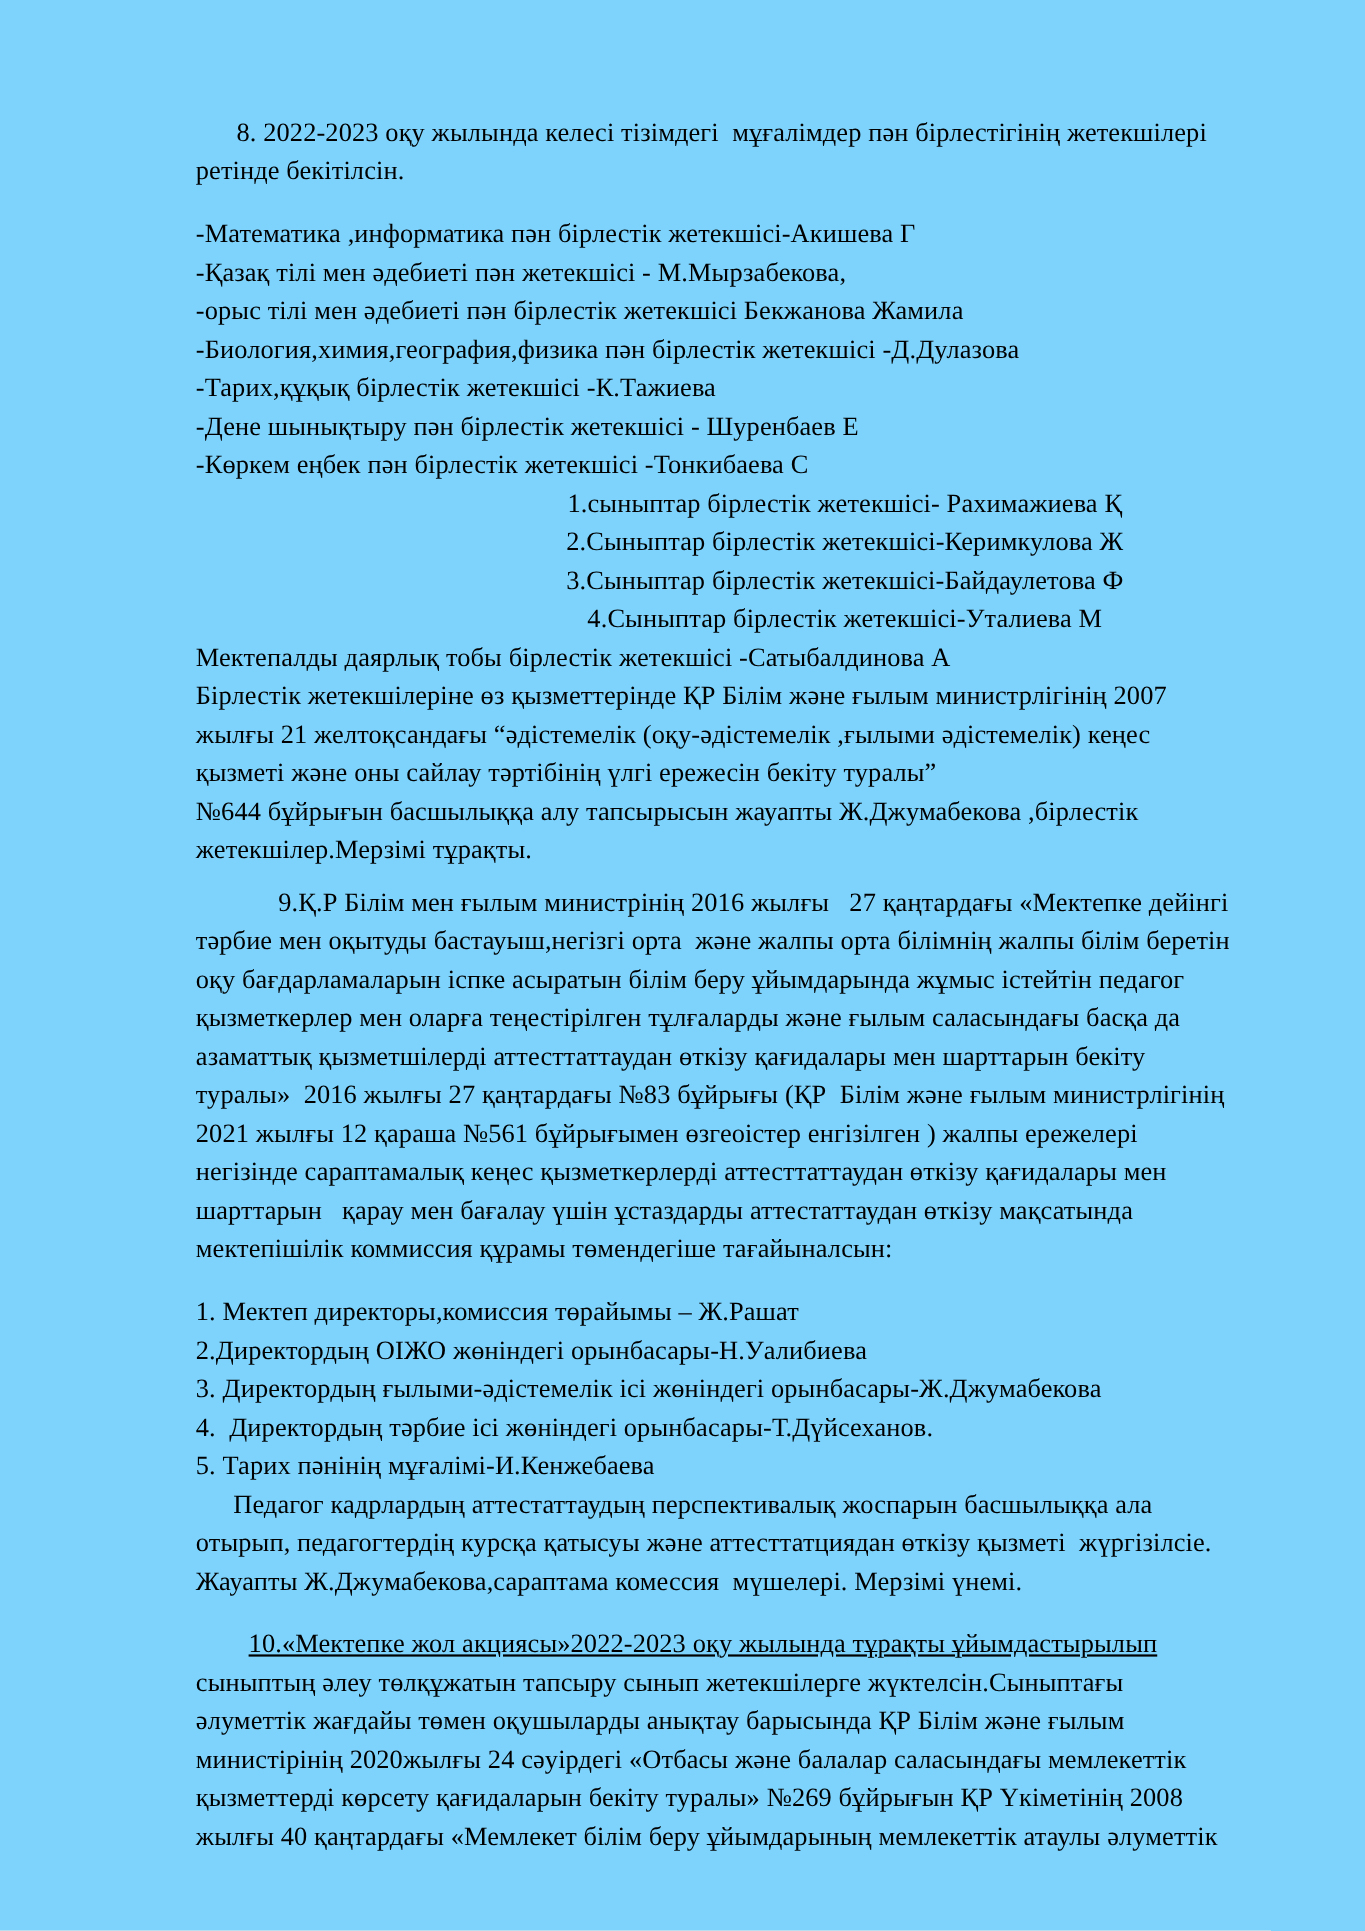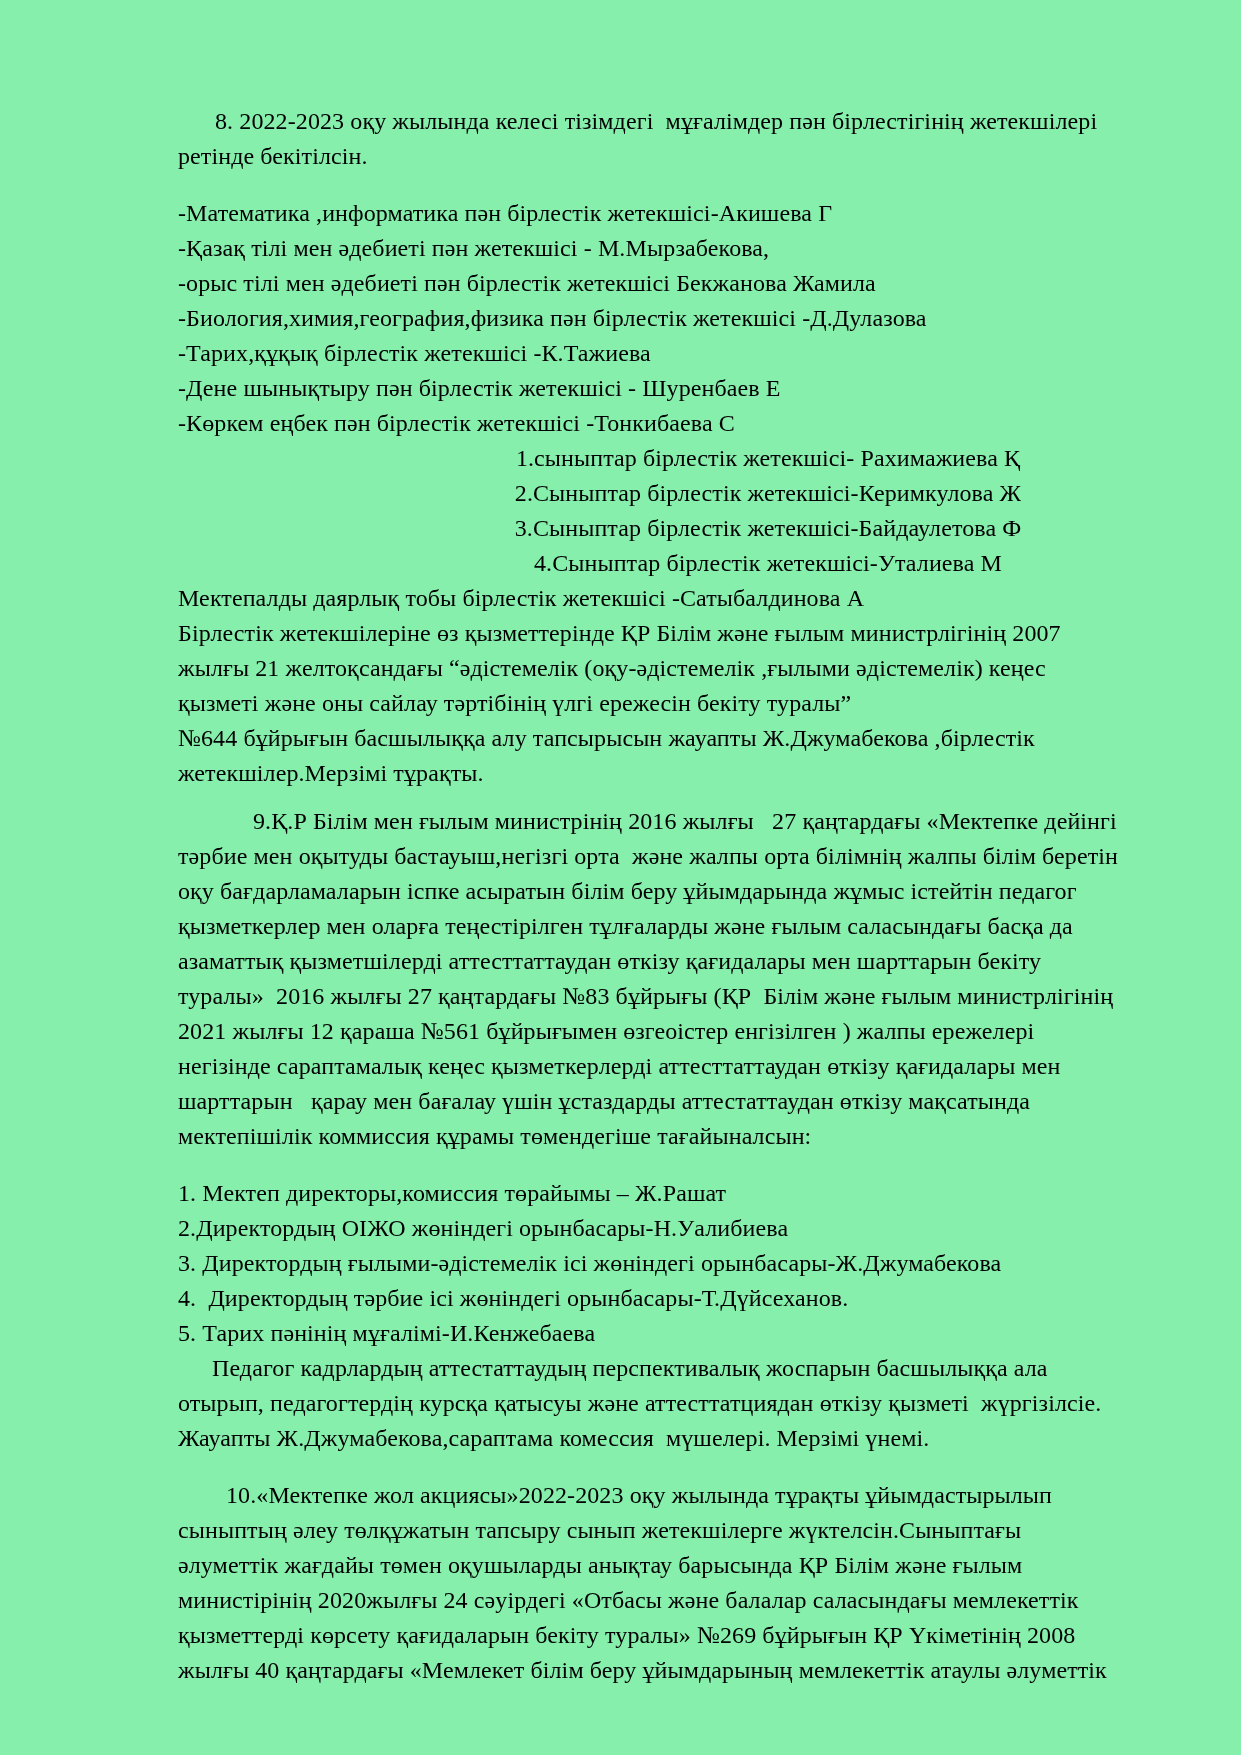--- a/index.html
+++ b/index.html
@@ -44,7 +44,7 @@
 </head>
 <body>
 
-<div class="page" style="background: #86efac;">
+<div class="page" style="background: #7dd3fc;">
   <div class="doc" style="color: rgb(0, 0, 0);">
       <div class="line ind-first8">8. 2022-2023 оқу жылында келесі тізімдегі  мұғалімдер пән бірлестігінің жетекшілері</div>
       <div class="line ind-none">ретінде бекітілсін.</div>

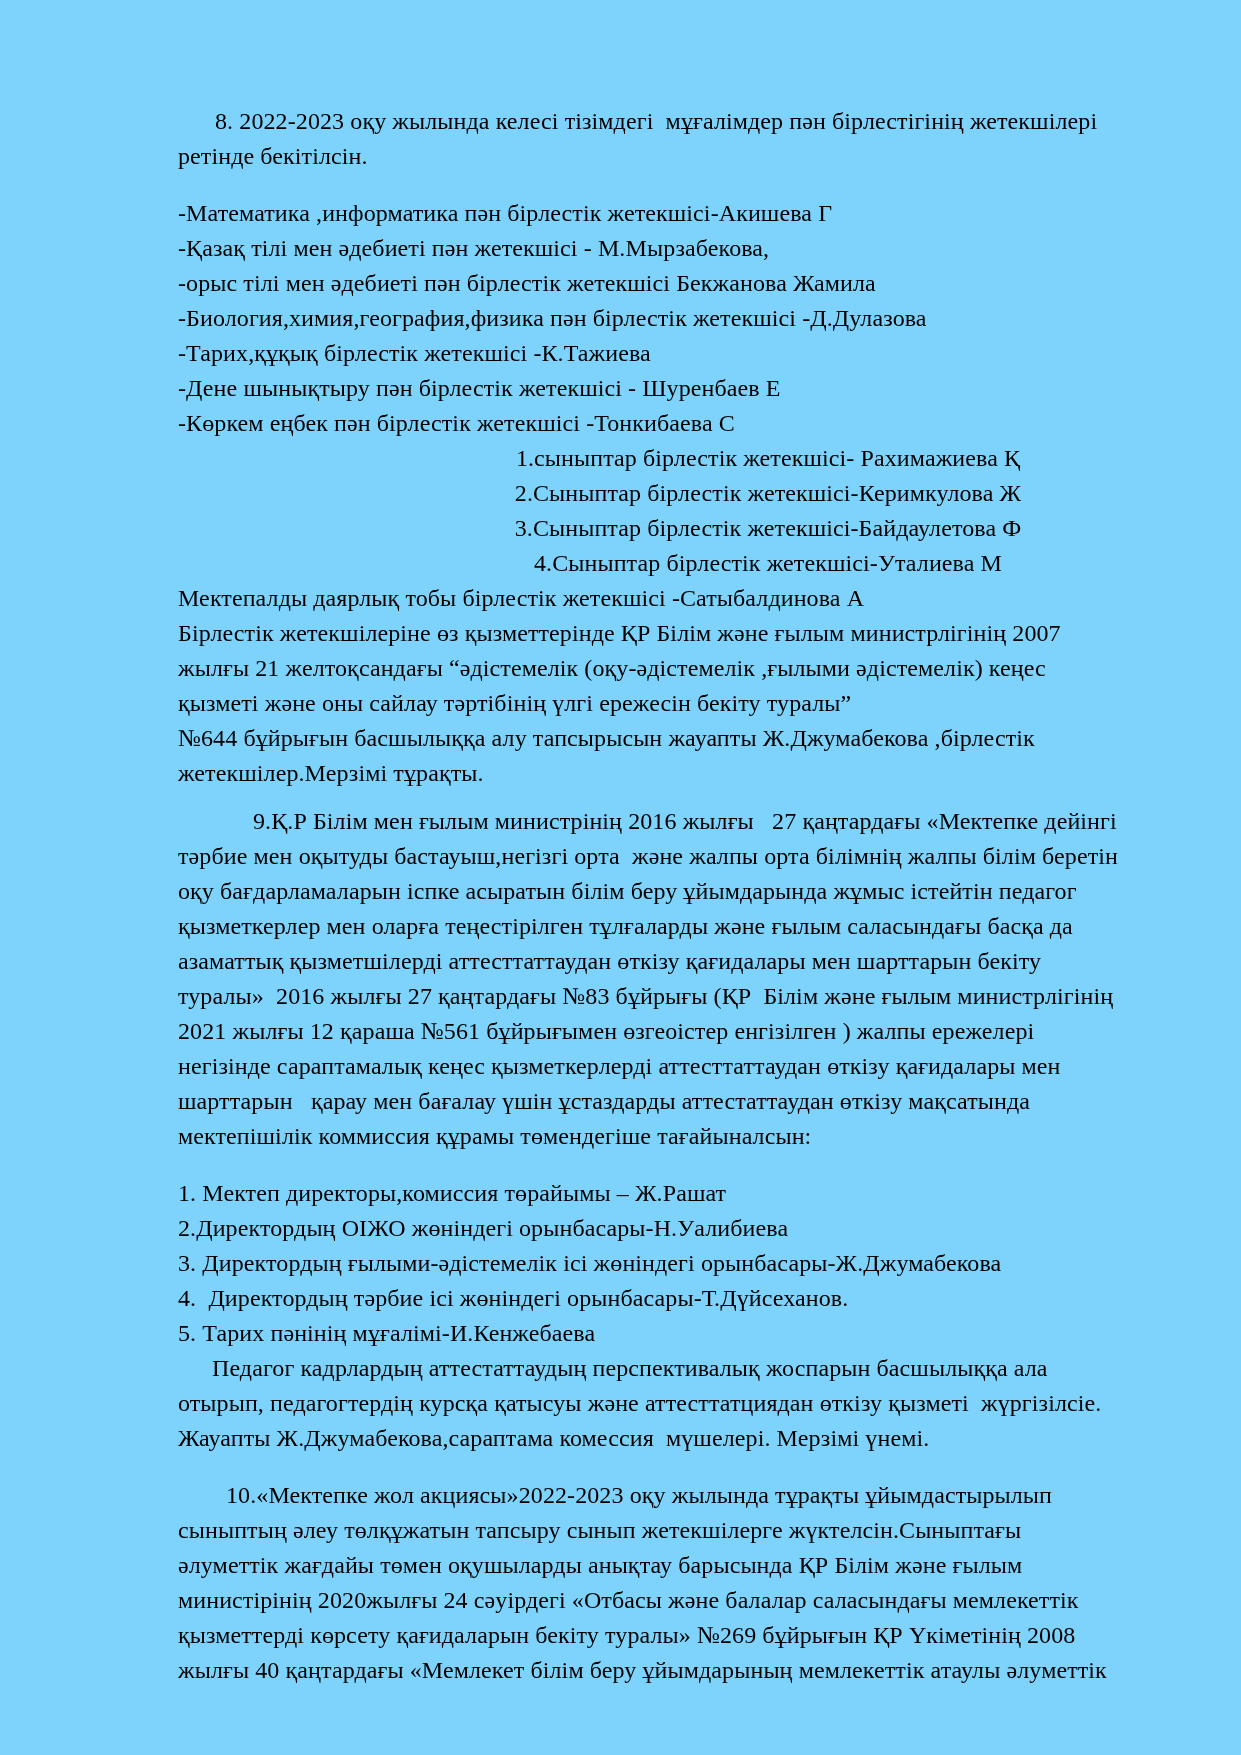--- a/index.html
+++ b/index.html
@@ -34,7 +34,7 @@
   .ind-none    { padding-left: 0; }
   .ind-first8  { padding-left: 37px; }   
   .ind-first9  { padding-left: 75px; }   
-  .ind-first10 { padding-left: 48px; }   
+  .ind-first10 { padding-left: 48px; text-decoration: underline; }   
   .ind-run     { padding-left: 34px; }   
   .ind-tab     { padding-left: 180px; text-align: center; }  
   .blank { width: 100%; }

